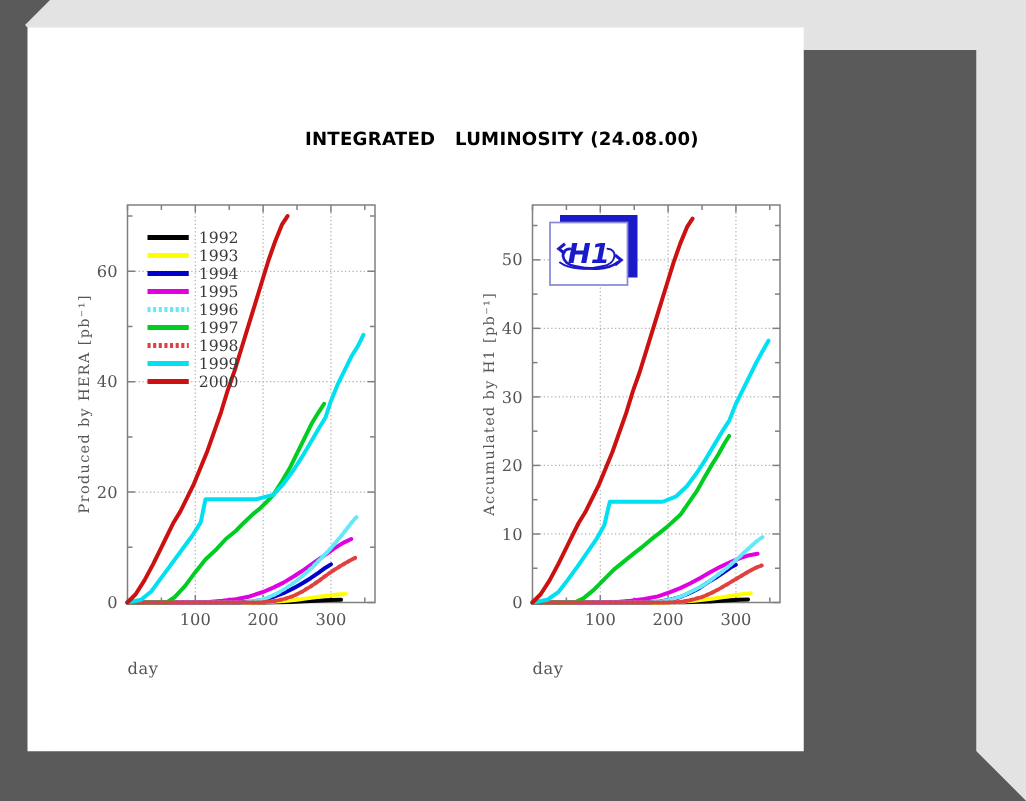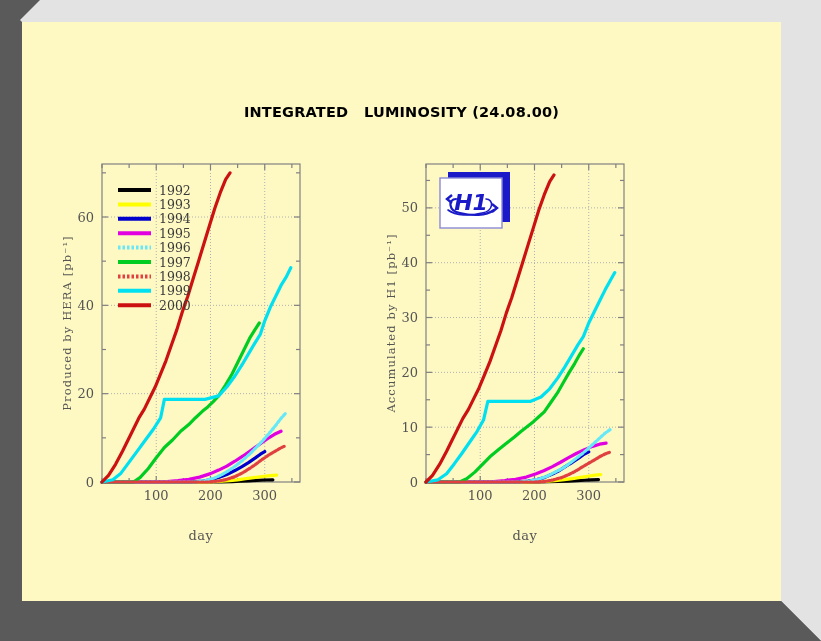--- a/index.html
+++ b/index.html
@@ -38,8 +38,8 @@
   #canvas-area {
     position: absolute;
     left: 22px; top: 22px;
-    width: 759px; height: 579px;
-    background: #fef9c3;
+    width: 621px; height: 579px;
+    background: #ffffff;
   }
 
   

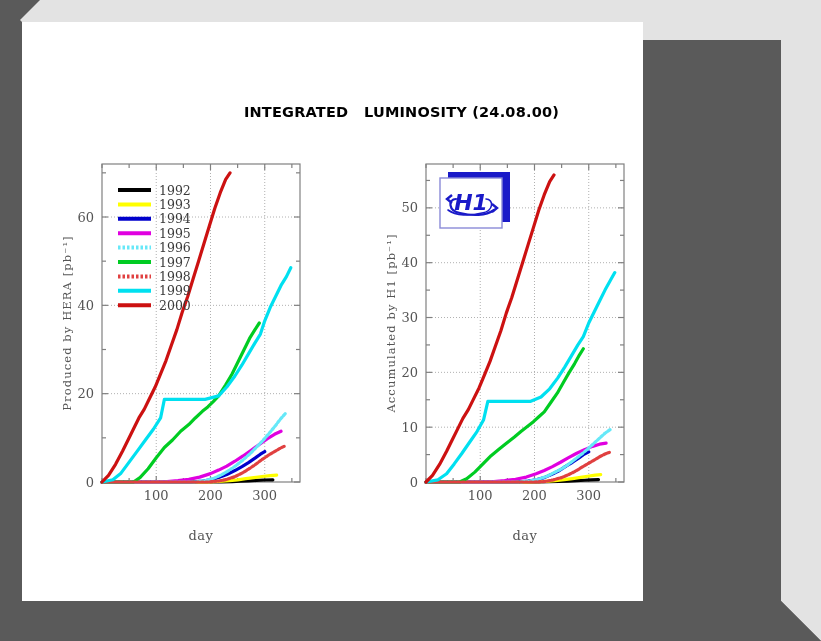--- a/index.html
+++ b/index.html
@@ -80,7 +80,6 @@
     font-size: 13px;
     color: #555555;
     letter-spacing: 0.5px;
-    text-align: center;
   }
   svg { display: block; }
   .tick-text {

